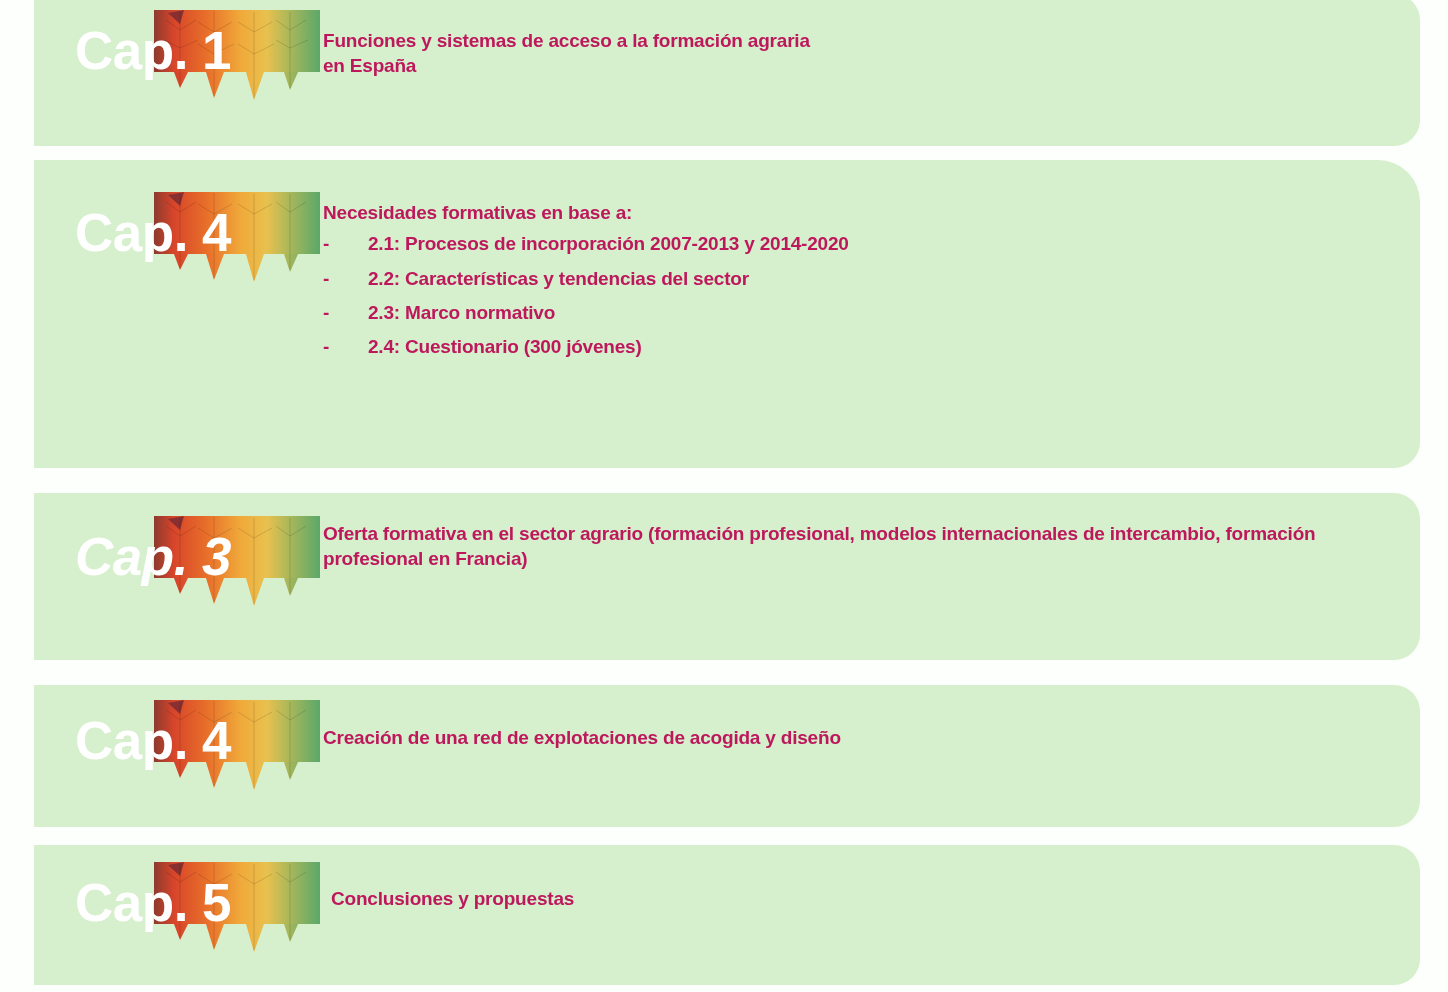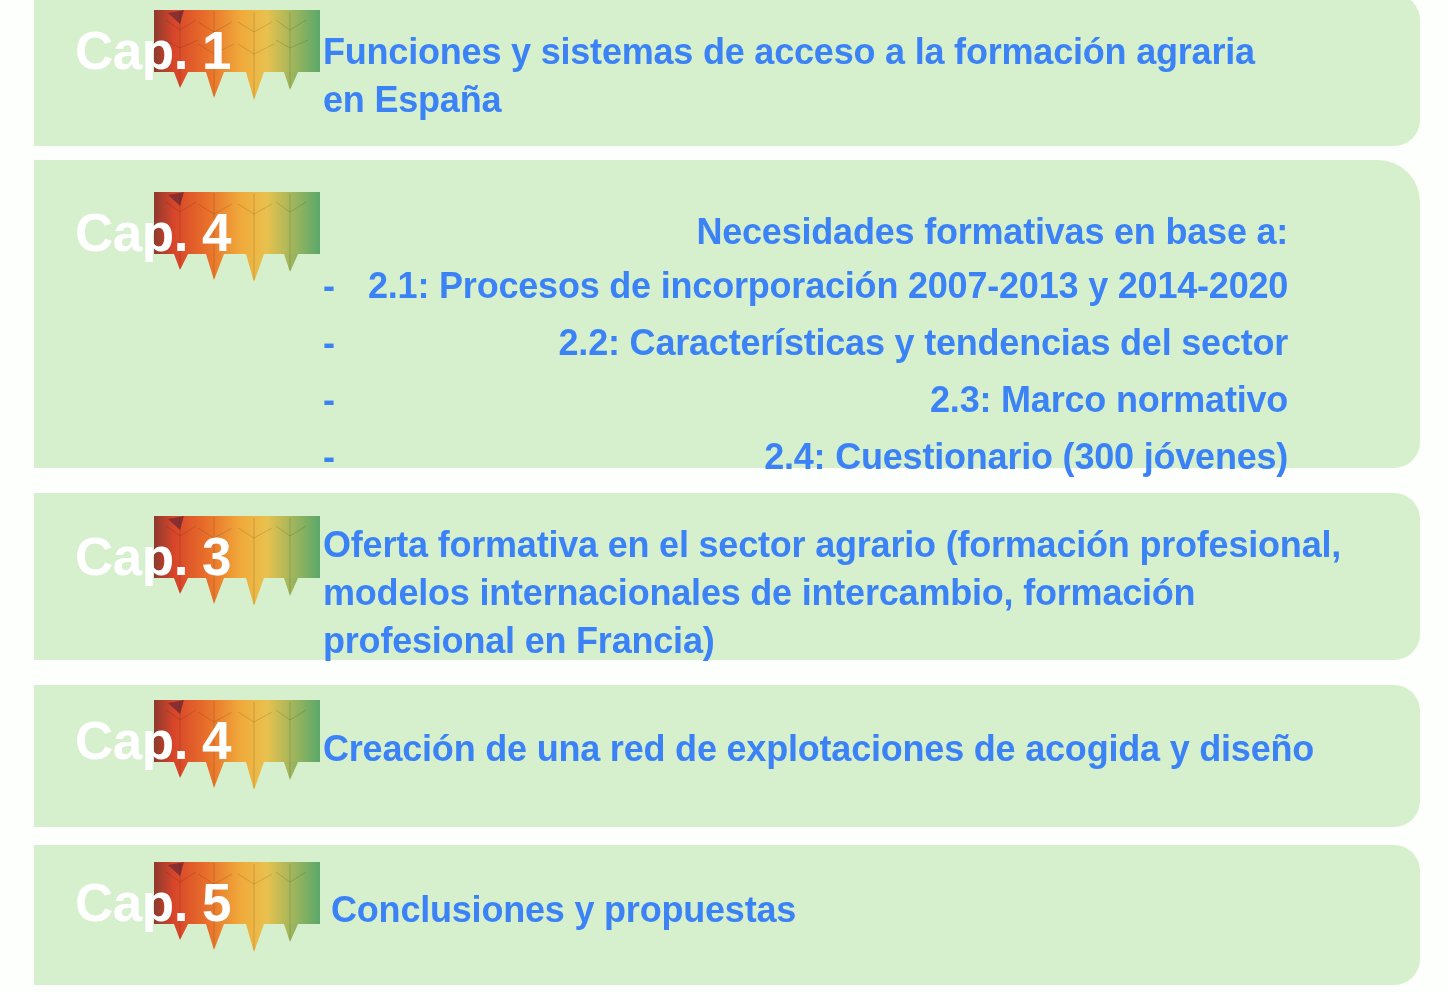--- a/index.html
+++ b/index.html
@@ -71,8 +71,8 @@
   .body-text {
     position: absolute;
     left: 323px;
-    color: #3b82f6;
-    font-size: 36px;
+    color: #be185d;
+    font-size: 19px;
     font-weight: bold;
     line-height: 1.33;
     letter-spacing: -0.2px;

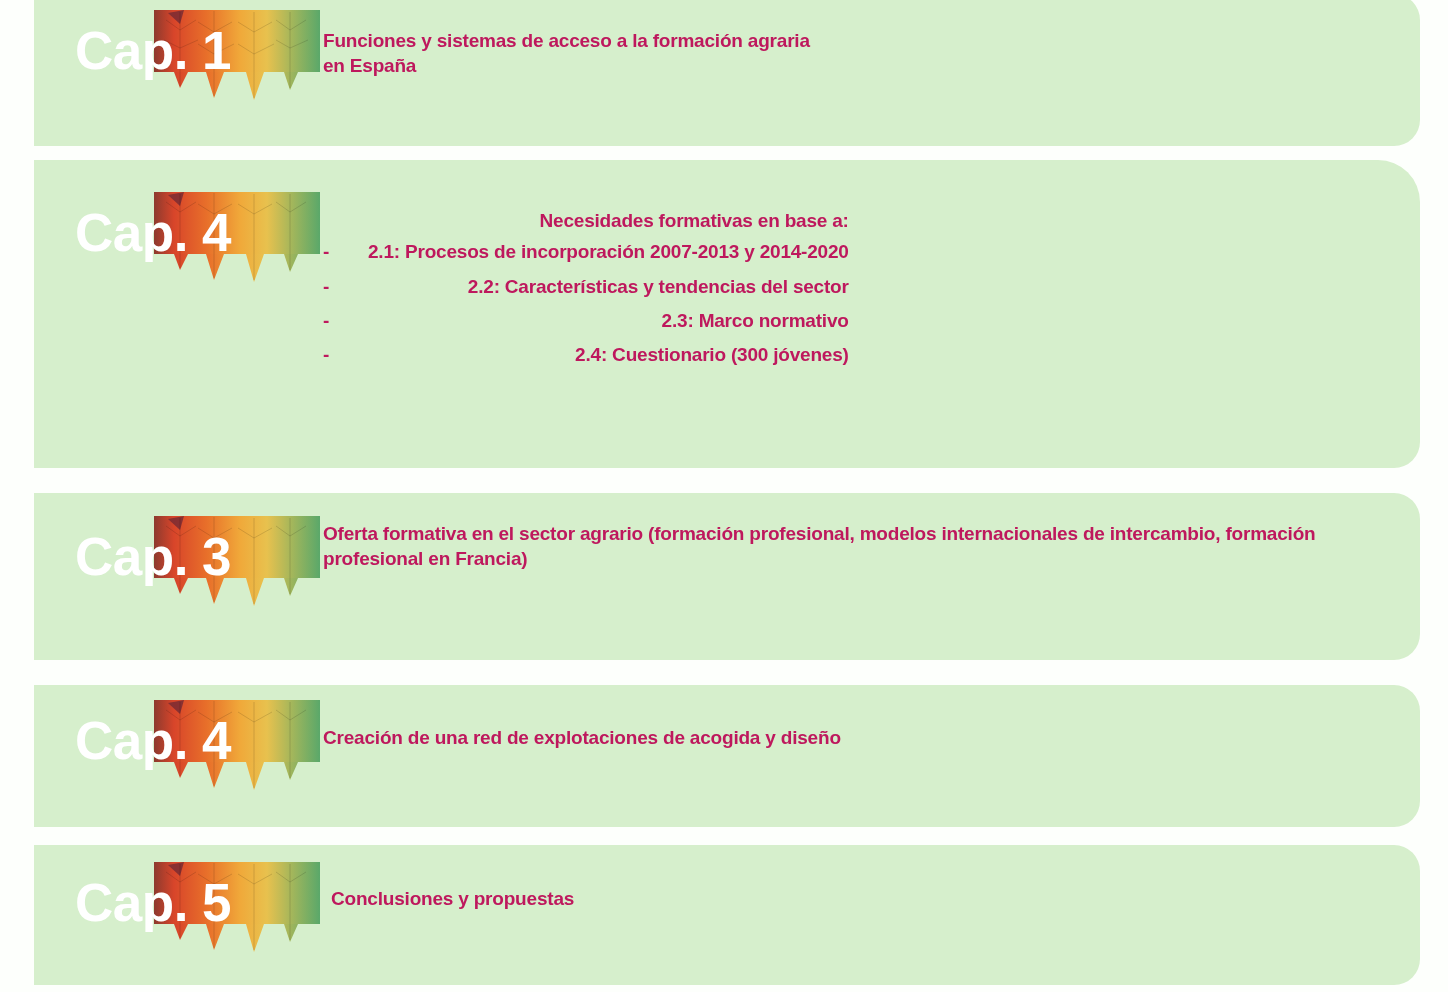--- a/index.html
+++ b/index.html
@@ -181,7 +181,7 @@
     </div>
     <div class="cap-label">Cap. 4</div>
   </div>
-  <div class="body-text" style="top:208px;text-align:right;">
+  <div class="body-text" style="top:200px;">
     <div class="line">Necesidades formativas en base a:</div>
     <ul class="sublist">
       <li>

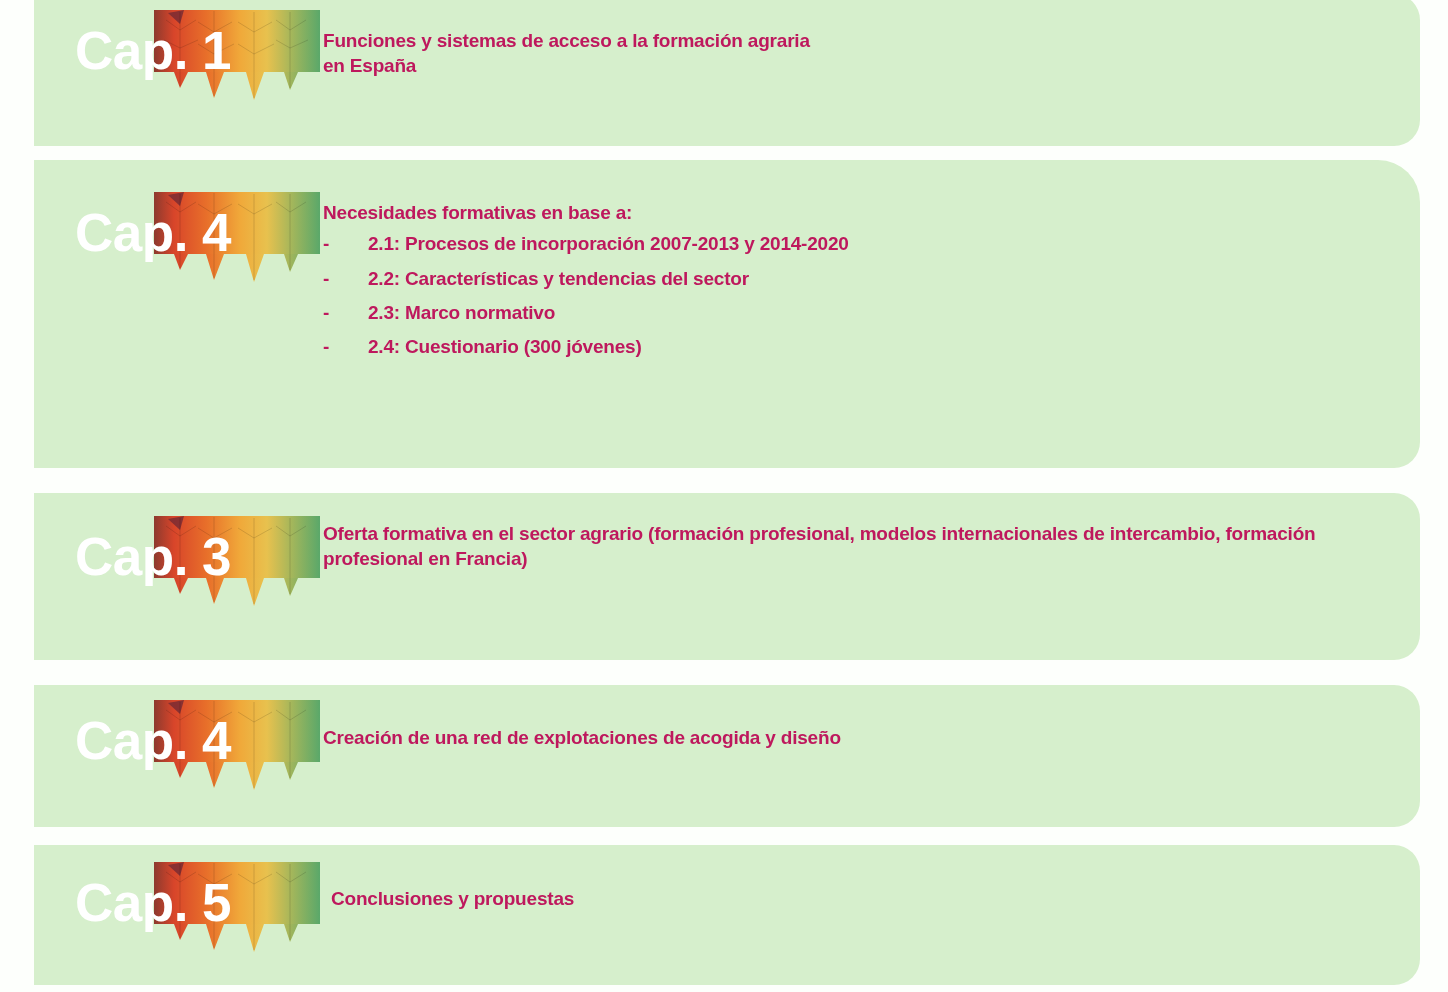--- a/index.html
+++ b/index.html
@@ -204,7 +204,7 @@
   </div>
 
   <div class="card card-3"></div>
-  <div class="badge" style="top:516px;">
+  <div class="badge" style="top:516px;font-style:italic;">
     <div class="leaf-img">
       <svg width="166" height="100" viewBox="0 0 166 100">
         <rect x="0" y="0" width="166" height="62" fill="url(#lg1)"></rect>

